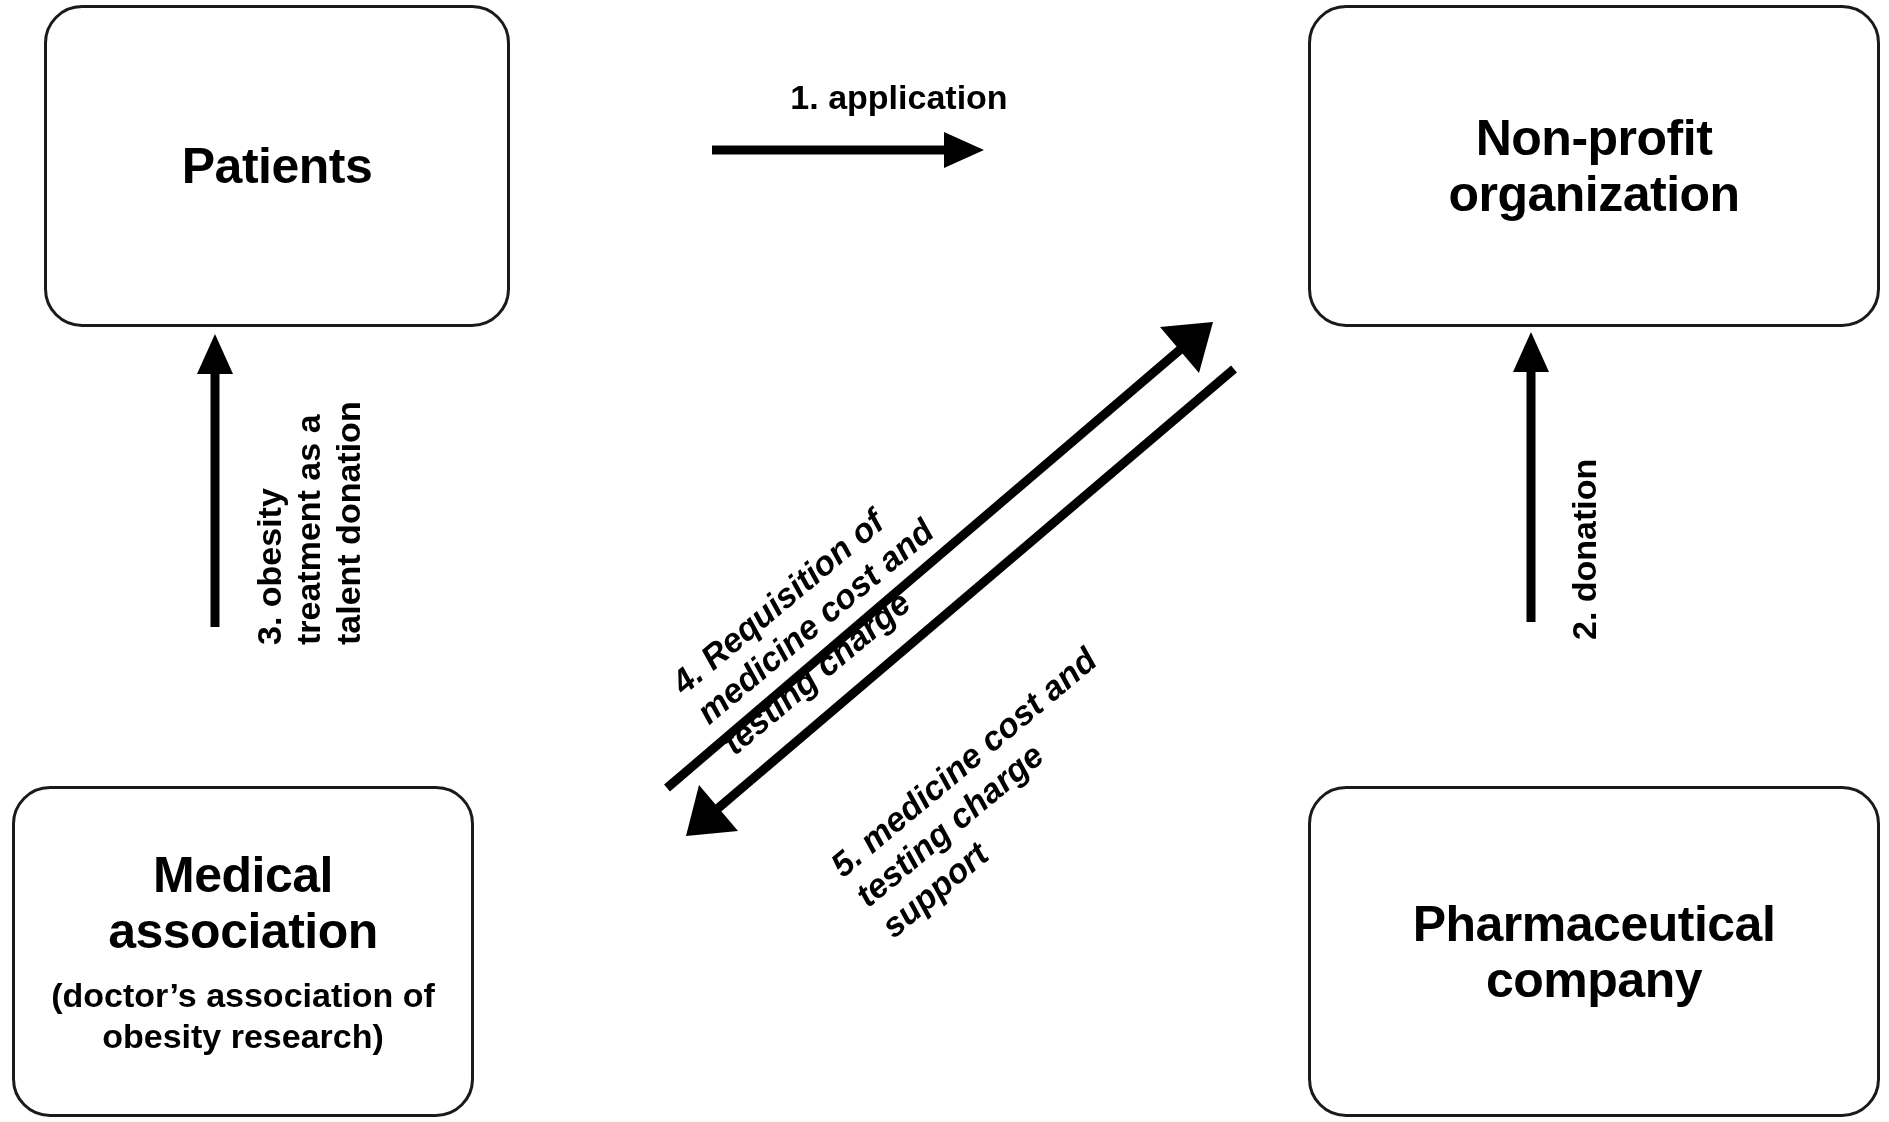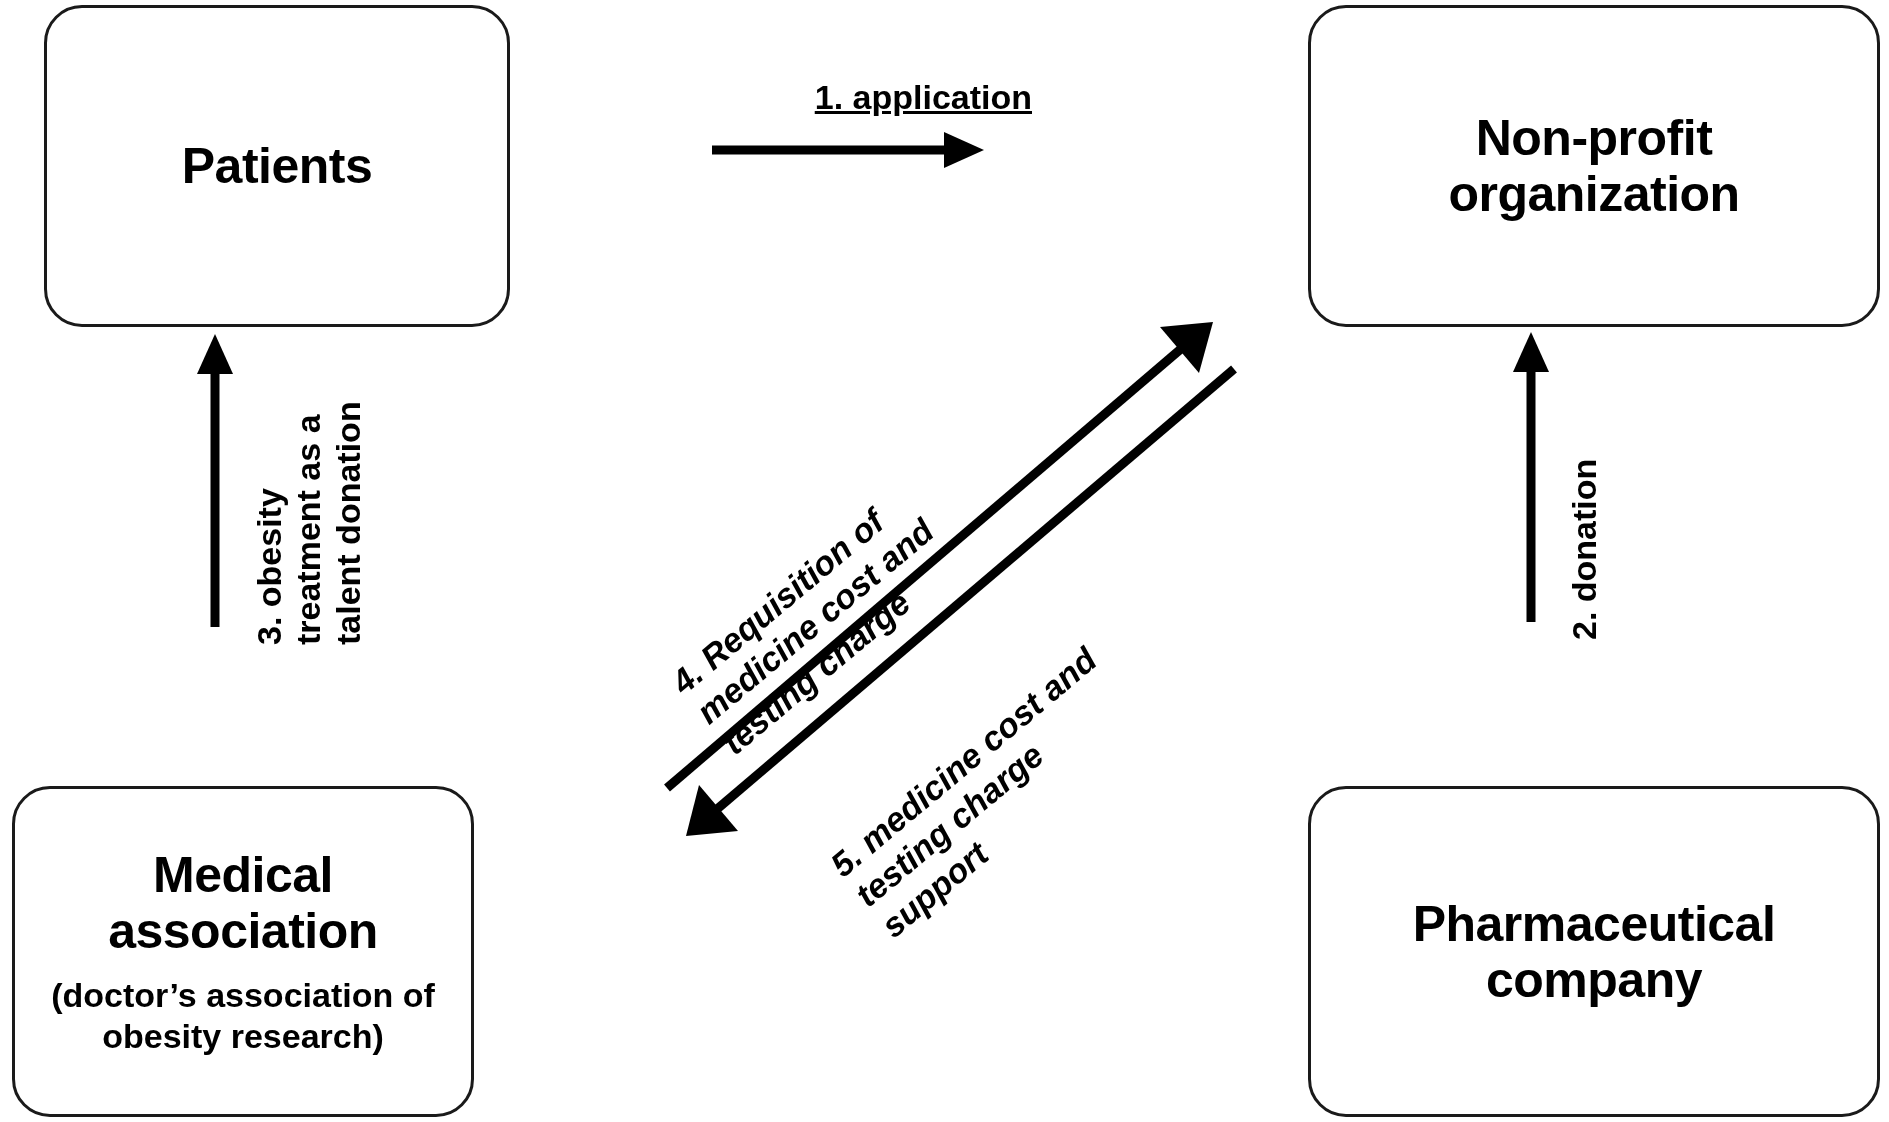--- a/index.html
+++ b/index.html
@@ -75,11 +75,10 @@
   }
   
   #label-1 {
-    left: 712px;
+    left: 739px;
     top: 78px;
     width: 320px;
-    text-align: right;
-    text-decoration: underline;
+    text-align: center;
   }
   
   .vertical {

